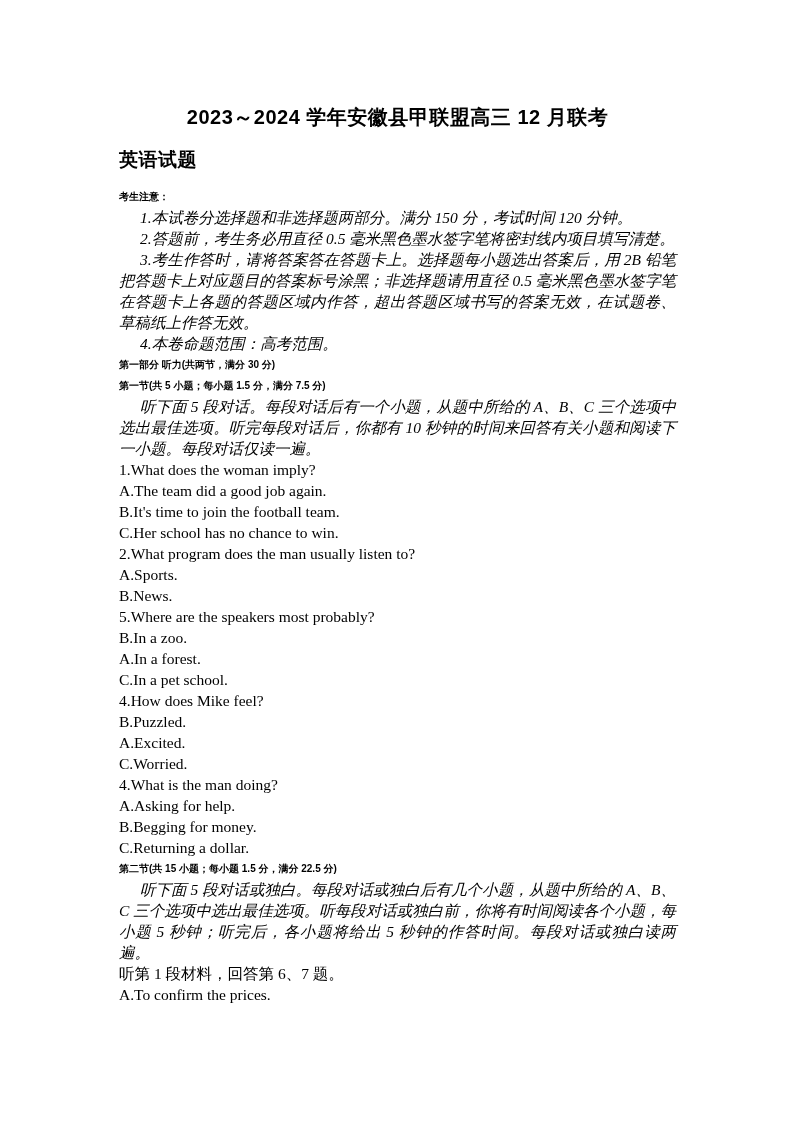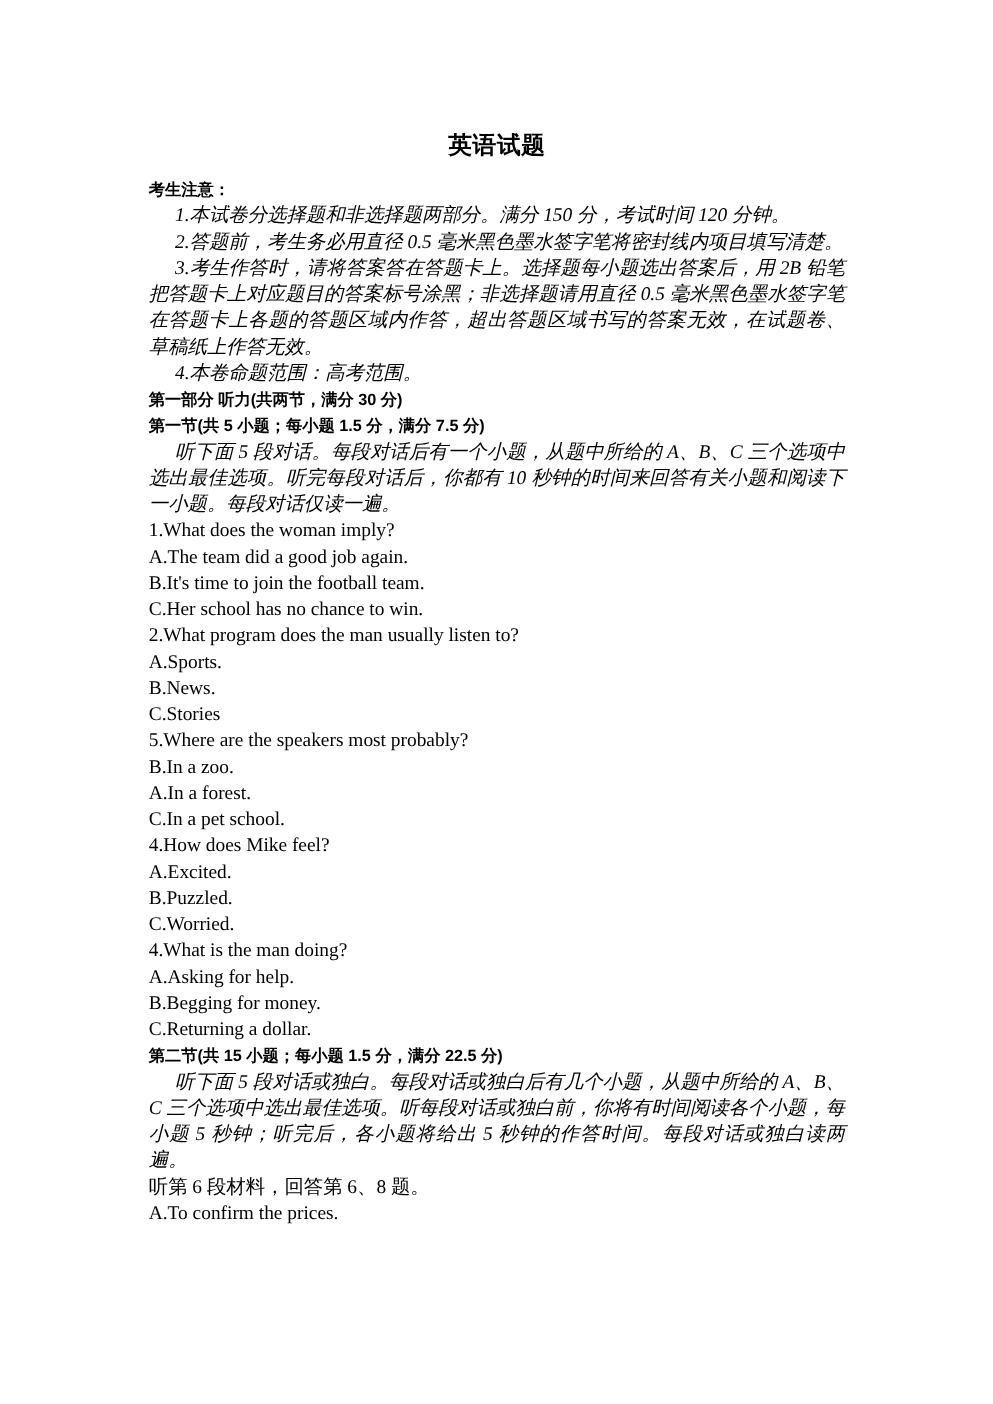--- a/index.html
+++ b/index.html
@@ -63,6 +63,7 @@
 
 <div class="page">
 
+  <h1 class="doc-title">2023～2024 学年安徽县甲联盟高三 12 月联考</h1>
   <h2 class="doc-subtitle">英语试题</h2>
 
   <div>

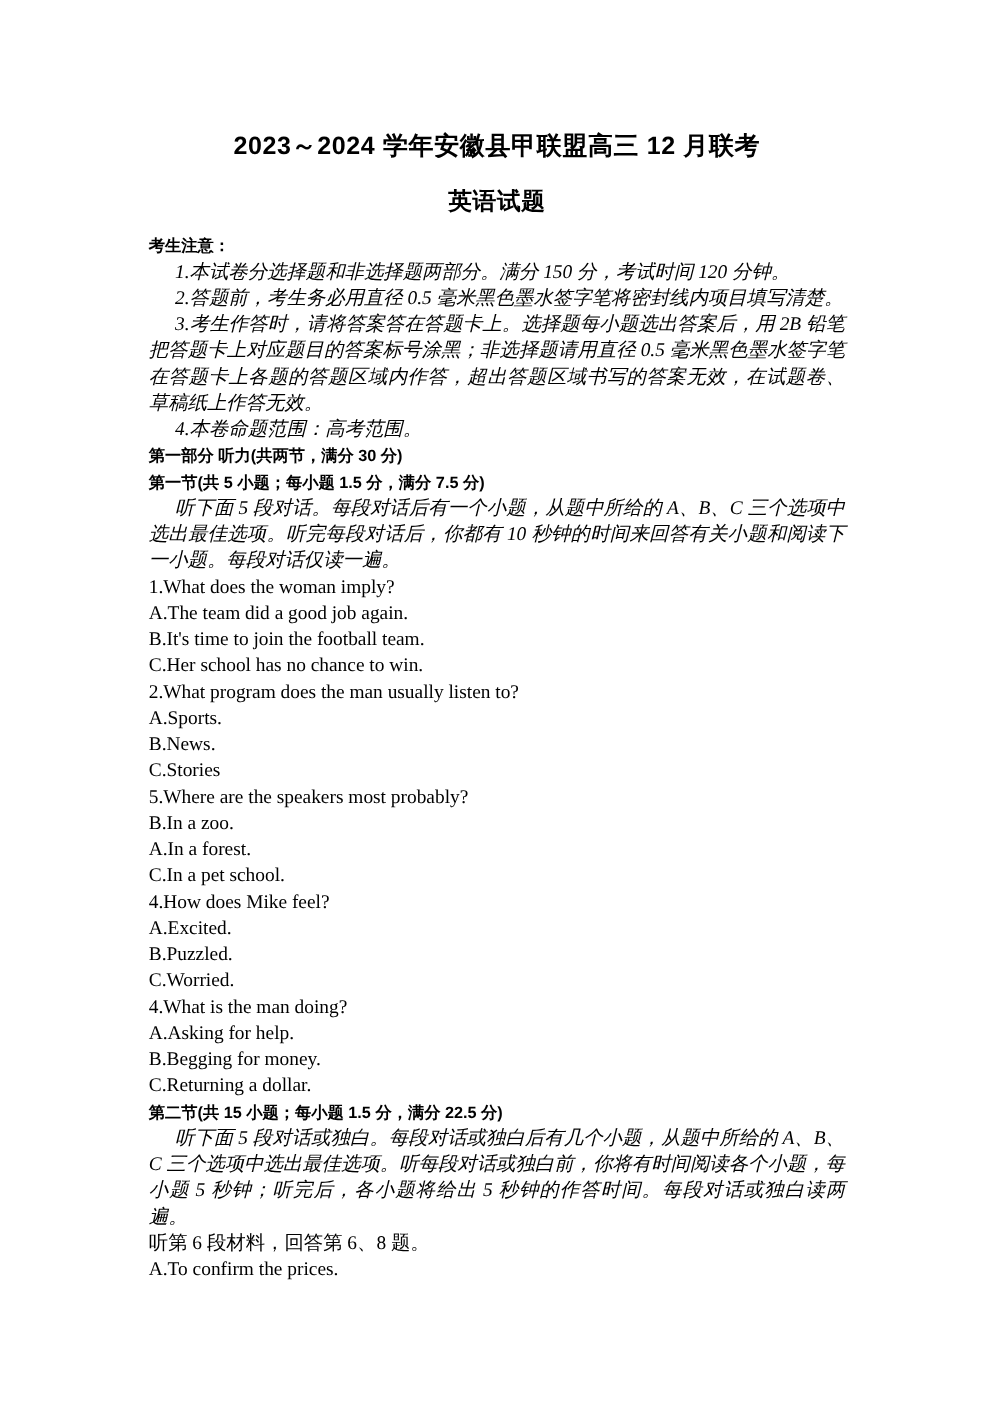--- a/index.html
+++ b/index.html
@@ -31,8 +31,7 @@
   }
   .doc-subtitle {
     margin: 0 0 14px 0;
-    text-align: center;
-    font-family: Liberation Serif, serif;
+    font-family: Liberation Mono, monospace;
     font-weight: bold;
     font-size: 19px;
     line-height: 21px;

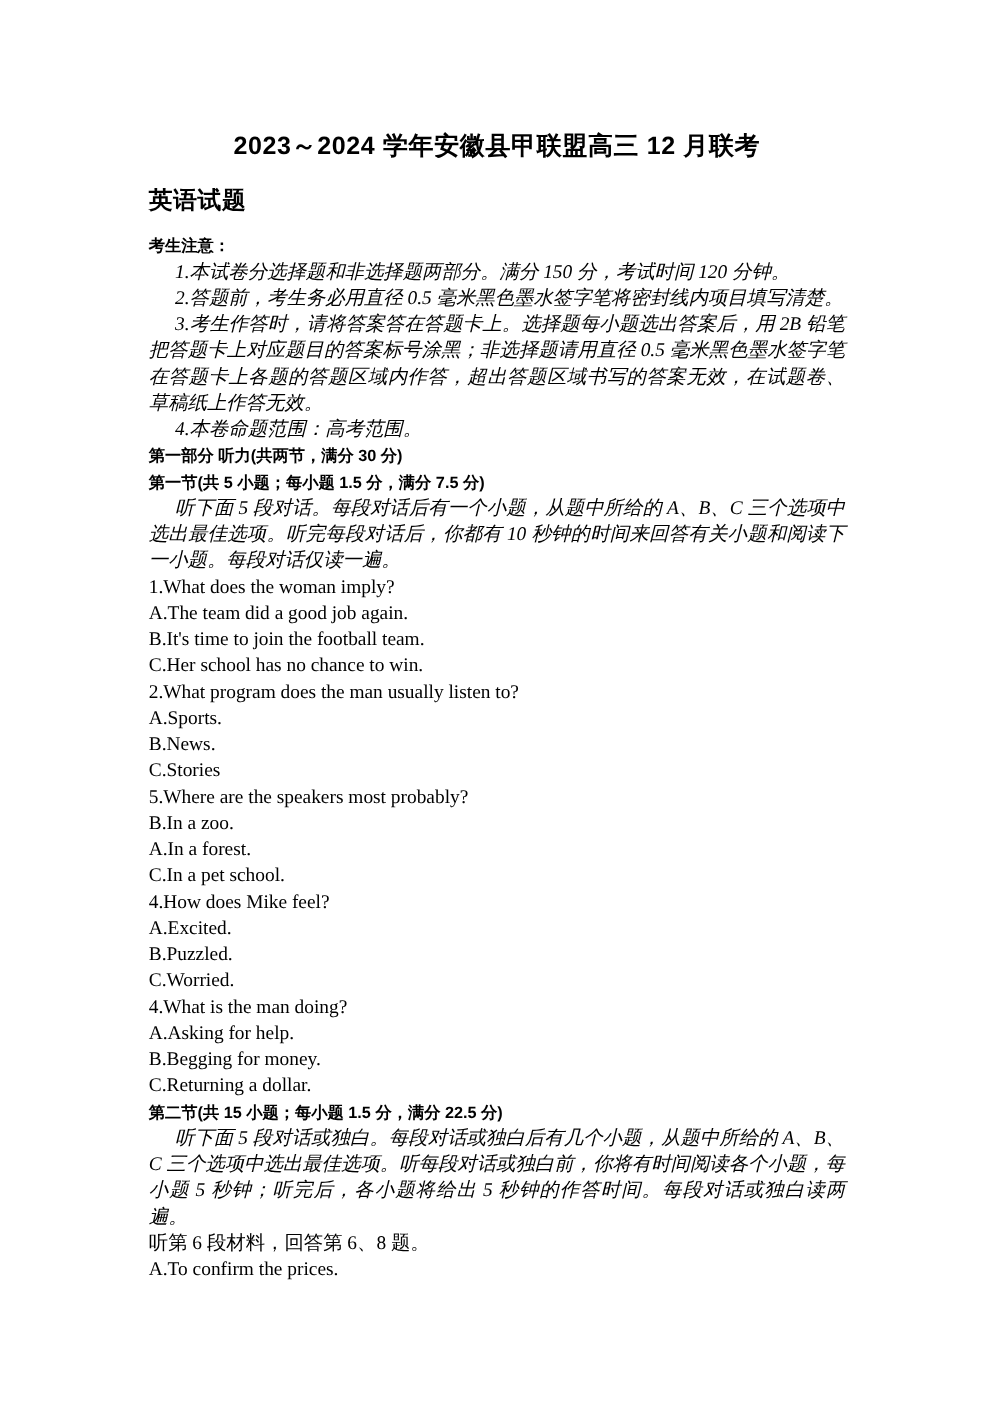--- a/index.html
+++ b/index.html
@@ -41,7 +41,7 @@
   .sec-heading {
     font-family: "Liberation Sans", "DejaVu Sans", sans-serif;
     font-weight: bold;
-    font-size: 13px;
+    font-size: 10px;
     line-height: 21px;
   }
   .para {

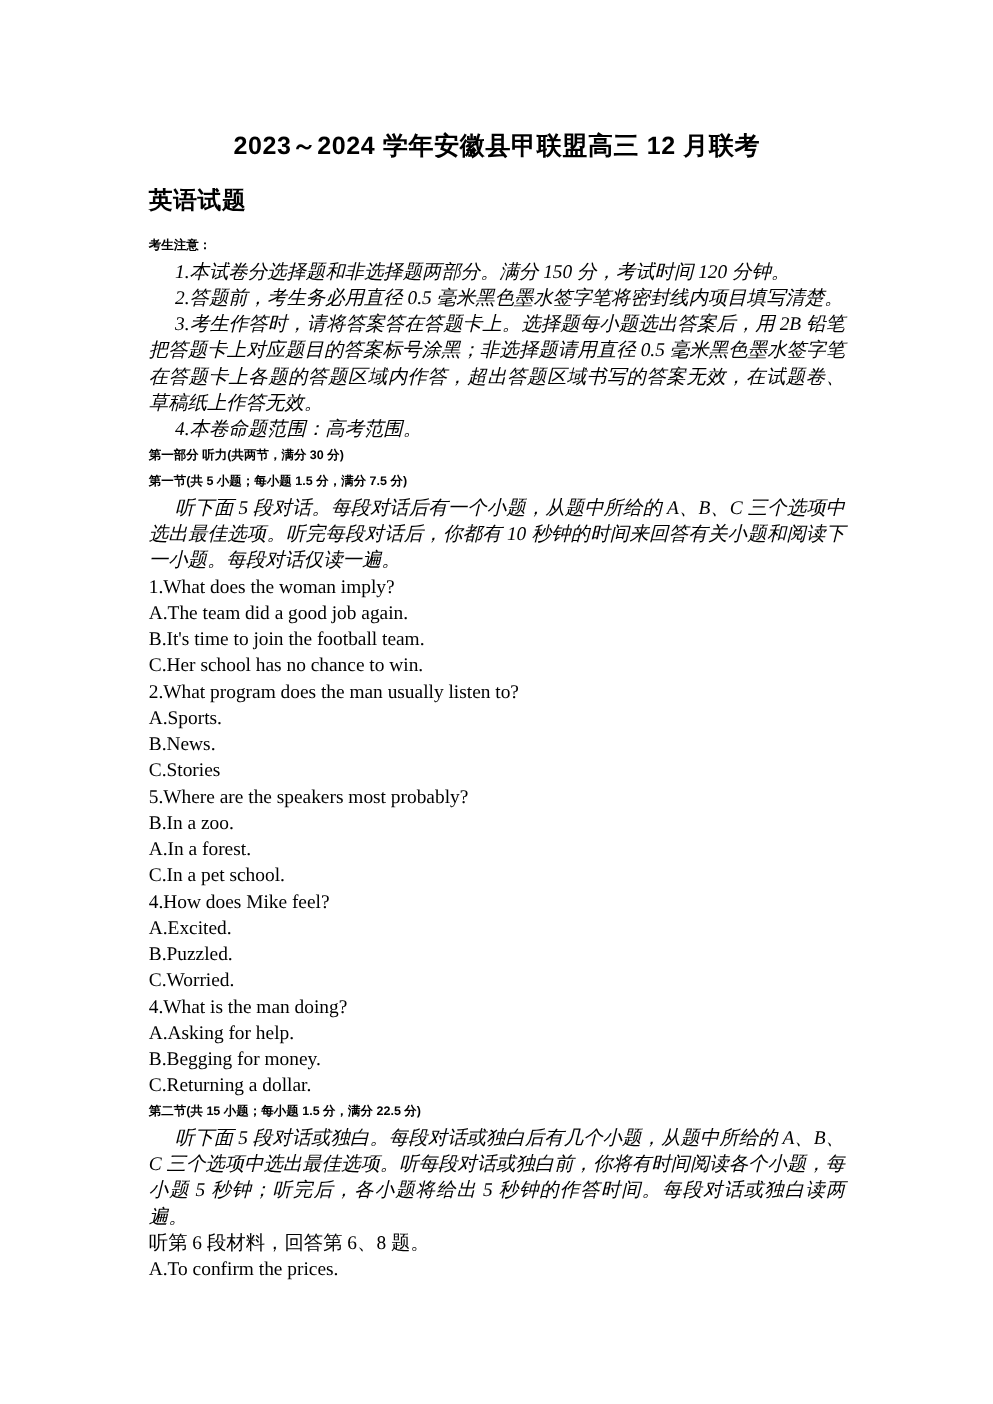--- a/index.html
+++ b/index.html
@@ -91,7 +91,6 @@
         <div class="line">2.What program does the man usually listen to?</div>
         <div class="line">A.Sports.</div>
         <div class="line">B.News.</div>
-        <div class="line">C.Stories</div>
       </div>
 
       <div>

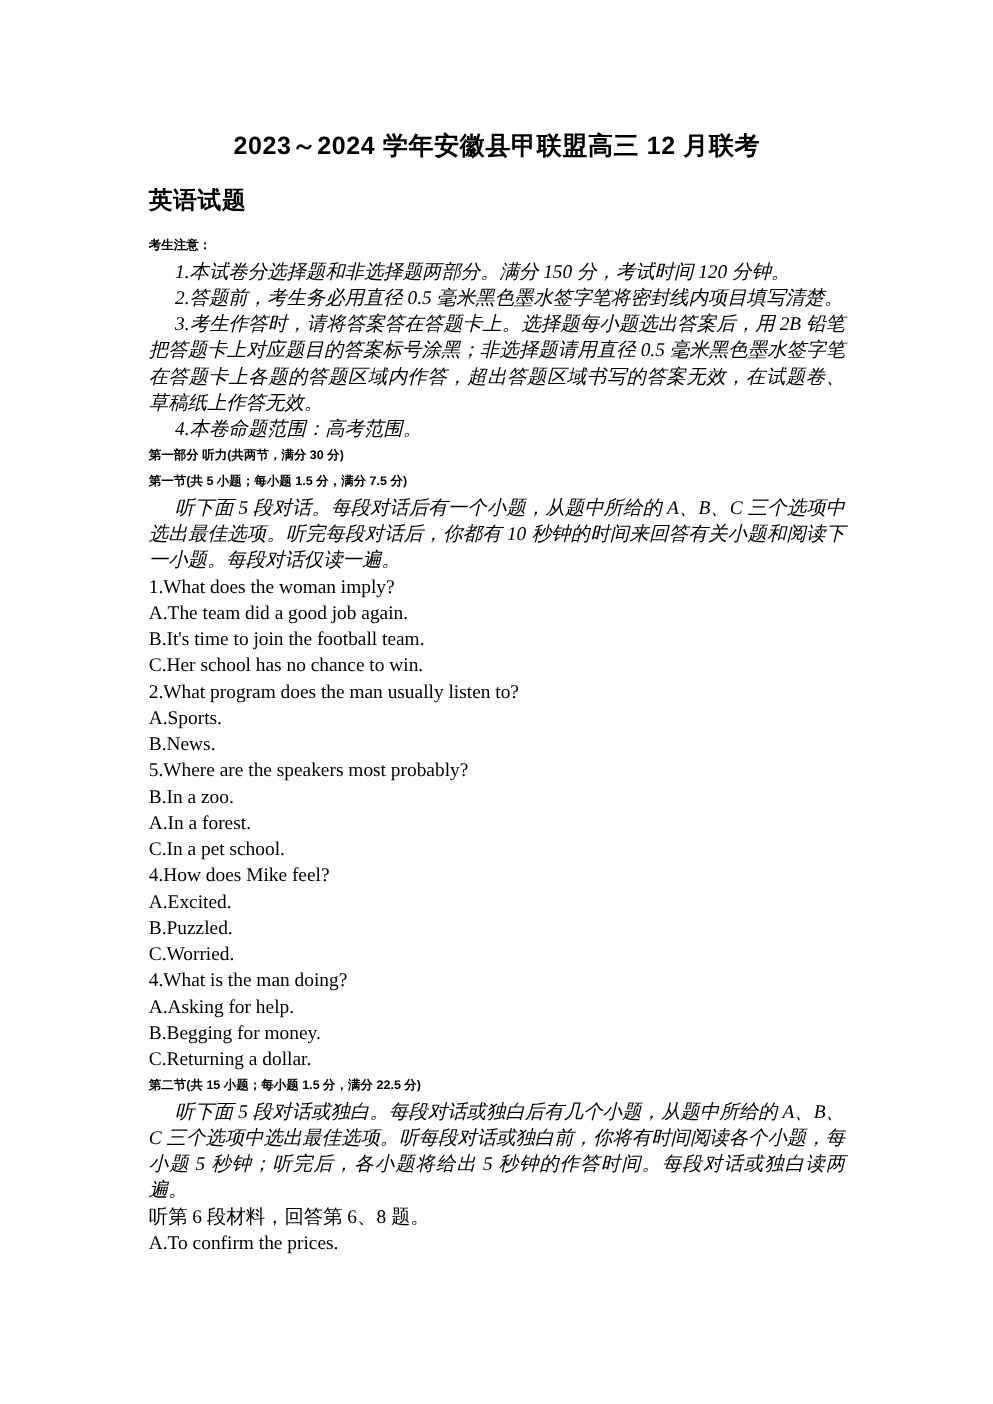--- a/index.html
+++ b/index.html
@@ -102,8 +102,8 @@
 
       <div>
         <div class="line">4.How does Mike feel?</div>
+        <div class="line">B.Puzzled.</div>
         <div class="line">A.Excited.</div>
-        <div class="line">B.Puzzled.</div>
         <div class="line">C.Worried.</div>
       </div>
 

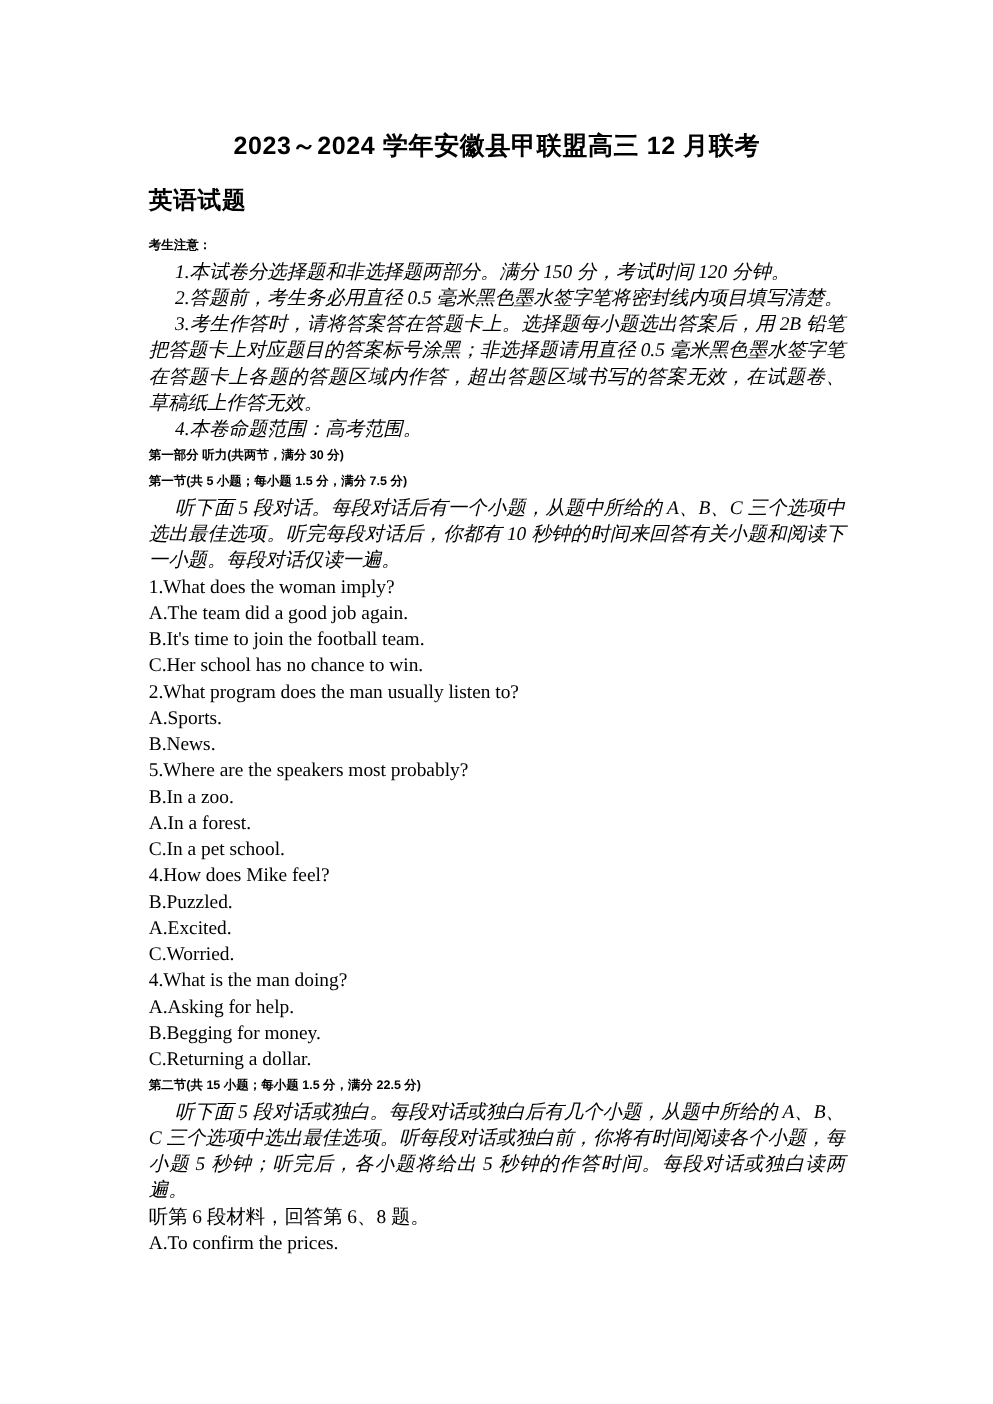--- a/index.html
+++ b/index.html
@@ -118,7 +118,7 @@
     <div>
       <div class="sec-heading">第二节(共 15 小题；每小题 1.5 分，满分 22.5 分)</div>
       <p class="para indent">听下面 5 段对话或独白。每段对话或独白后有几个小题，从题中所给的 A、B、C 三个选项中选出最佳选项。听每段对话或独白前，你将有时间阅读各个小题，每小题 5 秒钟；听完后，各小题将给出 5 秒钟的作答时间。每段对话或独白读两遍。</p>
-      <div class="line">听第 6 段材料，回答第 6、8 题。</div>
+      <div class="line">听第 1 段材料，回答第 6、7 题。</div>
 
       <div>
         <div class="line">A.To confirm the prices.</div>

